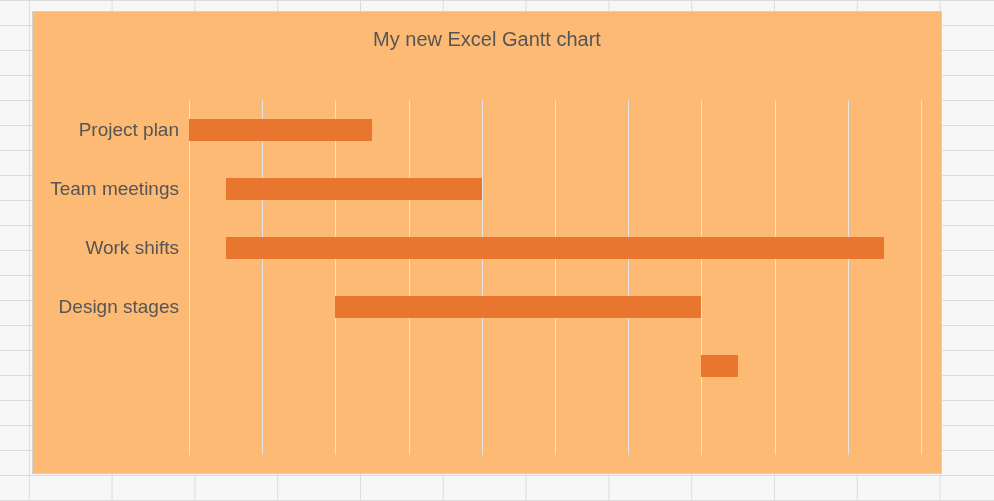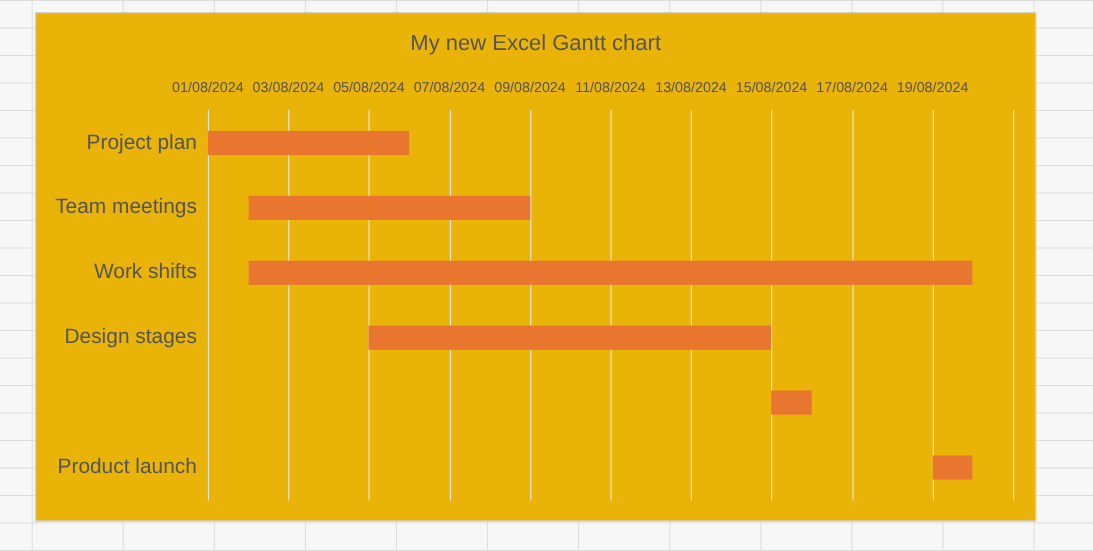--- a/index.html
+++ b/index.html
@@ -28,7 +28,7 @@
     top: 11px;
     width: 910px;
     height: 463px;
-    background: #eab308;
+    background: #fdba74;
     border: 1px solid #d0d0d0;
   }
   .title {

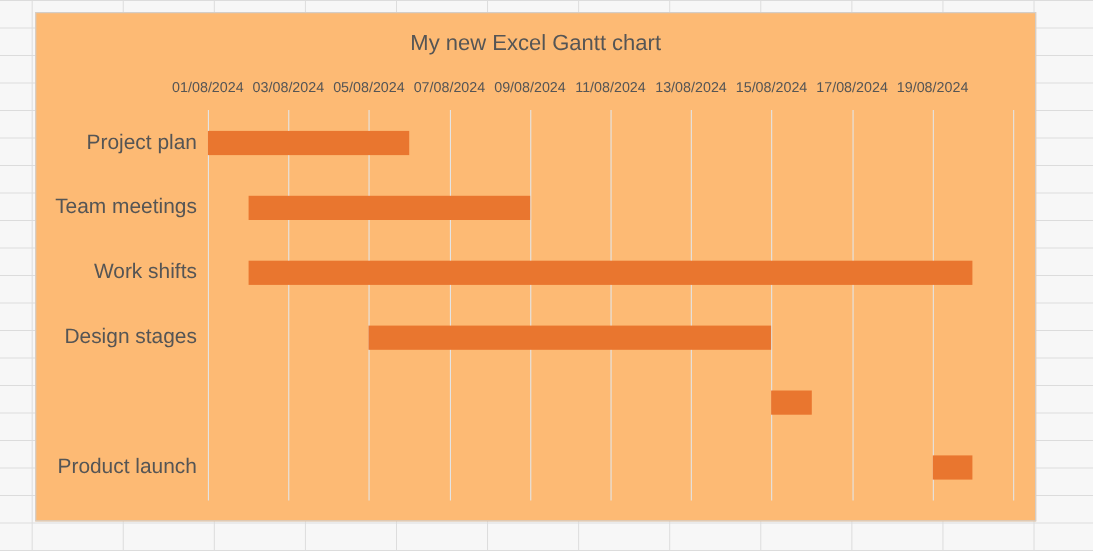--- a/index.html
+++ b/index.html
@@ -104,18 +104,6 @@
 <div class="chart">
   <div class="title">My new Excel Gantt chart</div>
 
-  <div class="axis-dates">
-    <span style="left:0%">01/08/2024</span>
-    <span style="left:10%">03/08/2024</span>
-    <span style="left:20%">05/08/2024</span>
-    <span style="left:30%">07/08/2024</span>
-    <span style="left:40%">09/08/2024</span>
-    <span style="left:50%">11/08/2024</span>
-    <span style="left:60%">13/08/2024</span>
-    <span style="left:70%">15/08/2024</span>
-    <span style="left:80%">17/08/2024</span>
-    <span style="left:90%">19/08/2024</span>
-  </div>
 
   <div class="plot">
     <div class="gridlines">

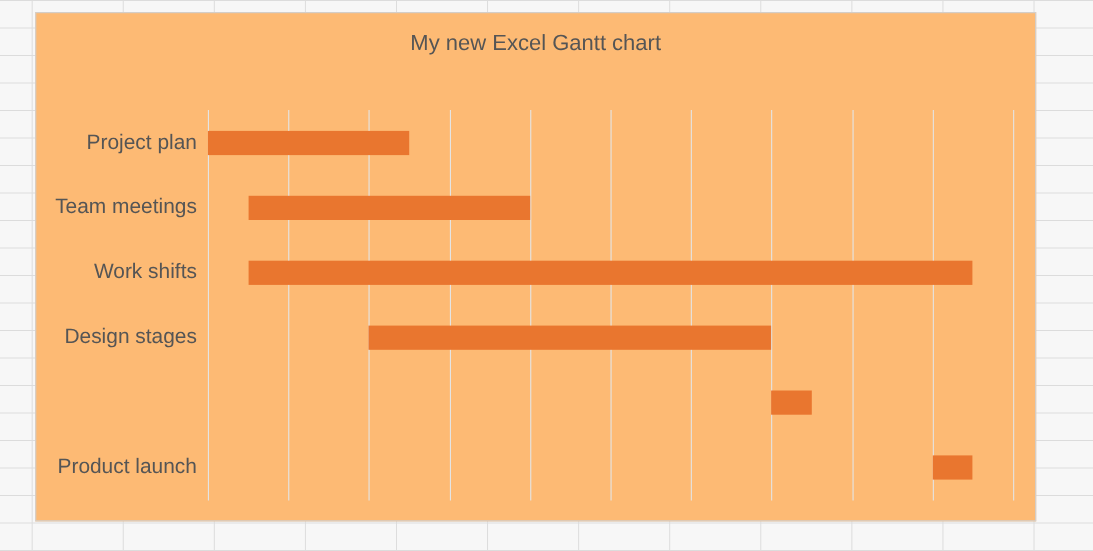--- a/index.html
+++ b/index.html
@@ -140,10 +140,6 @@
       <div class="row" style="top:66.666%;height:16.666%">
         <div class="bar" style="left:70%;width:5%"></div>
       </div>
-      <div class="row" style="top:83.333%;height:16.666%">
-        <div class="cat-label">Product launch</div>
-        <div class="bar" style="left:90%;width:5%"></div>
-      </div>
     </div>
   </div>
 </div>

